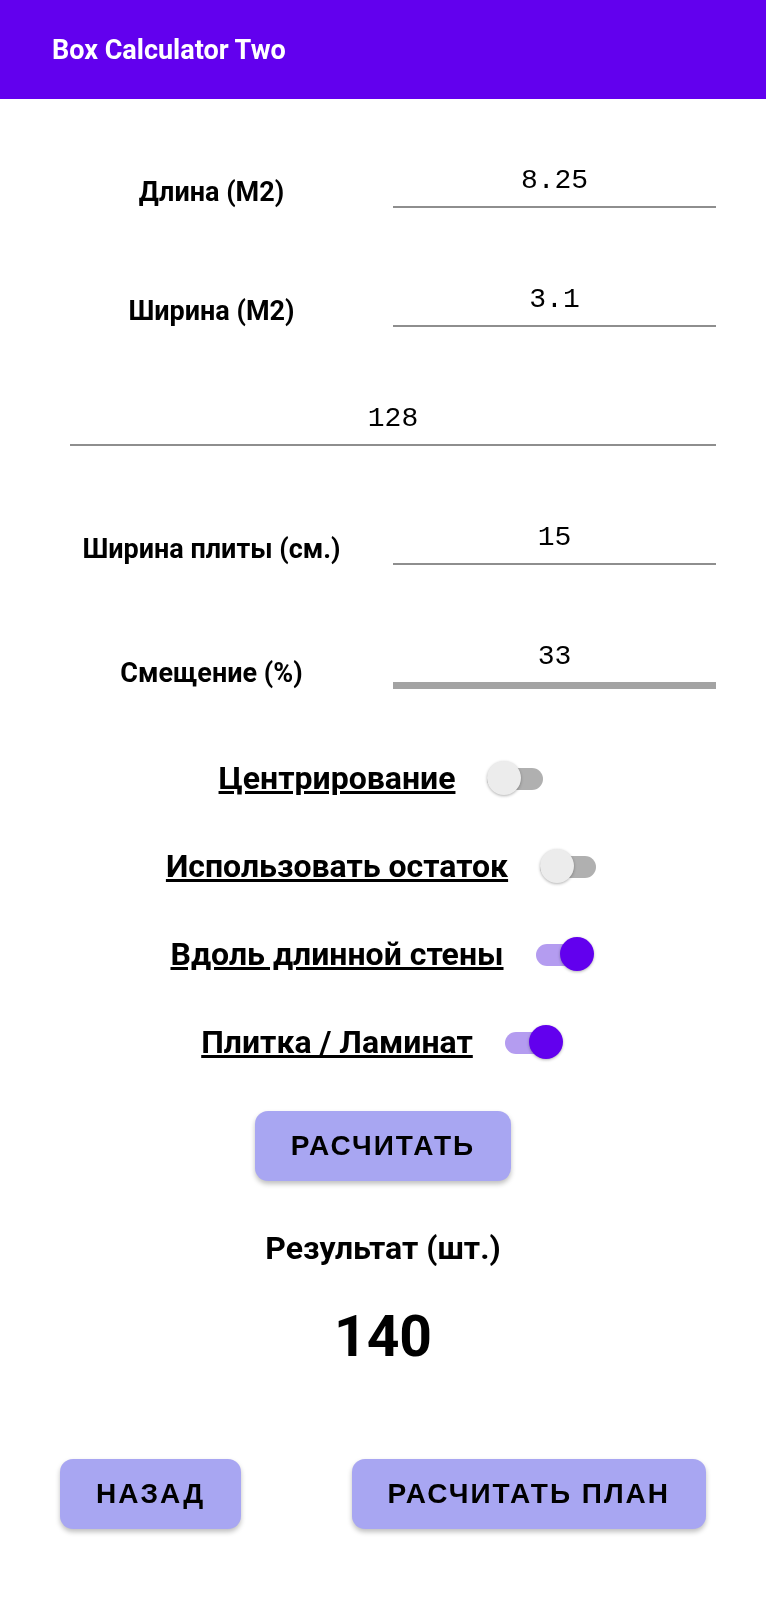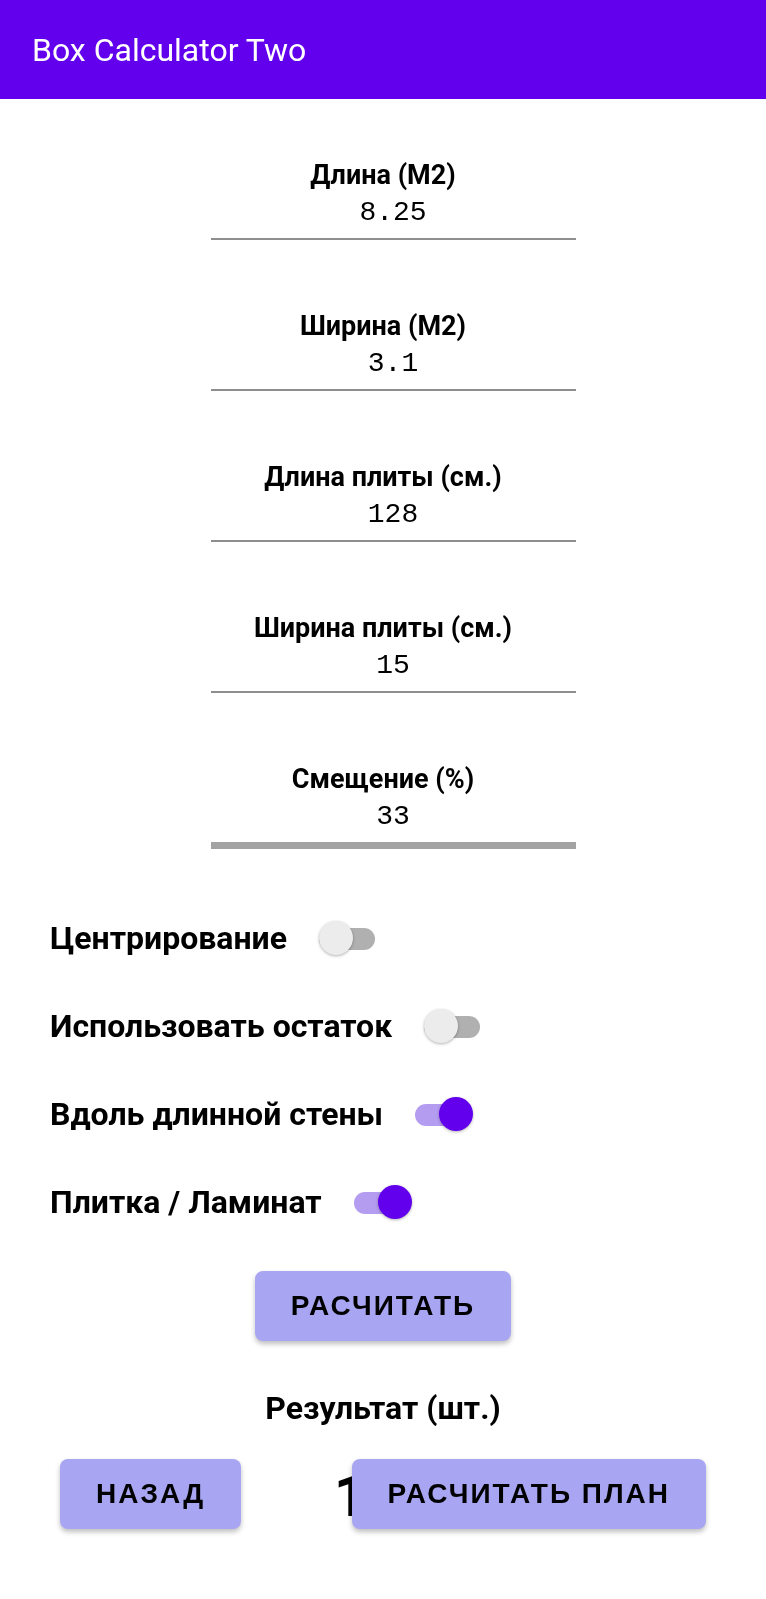--- a/index.html
+++ b/index.html
@@ -20,8 +20,9 @@
     }
     .appbar-title {
       color: #ffffff;
-      font-size: 32px;
-      font-weight: 400;
+      font-size: 27px;
+      font-weight: 700;
+      margin-left: 20px;
     }
     .content {
       padding: 60px 50px 0 50px;

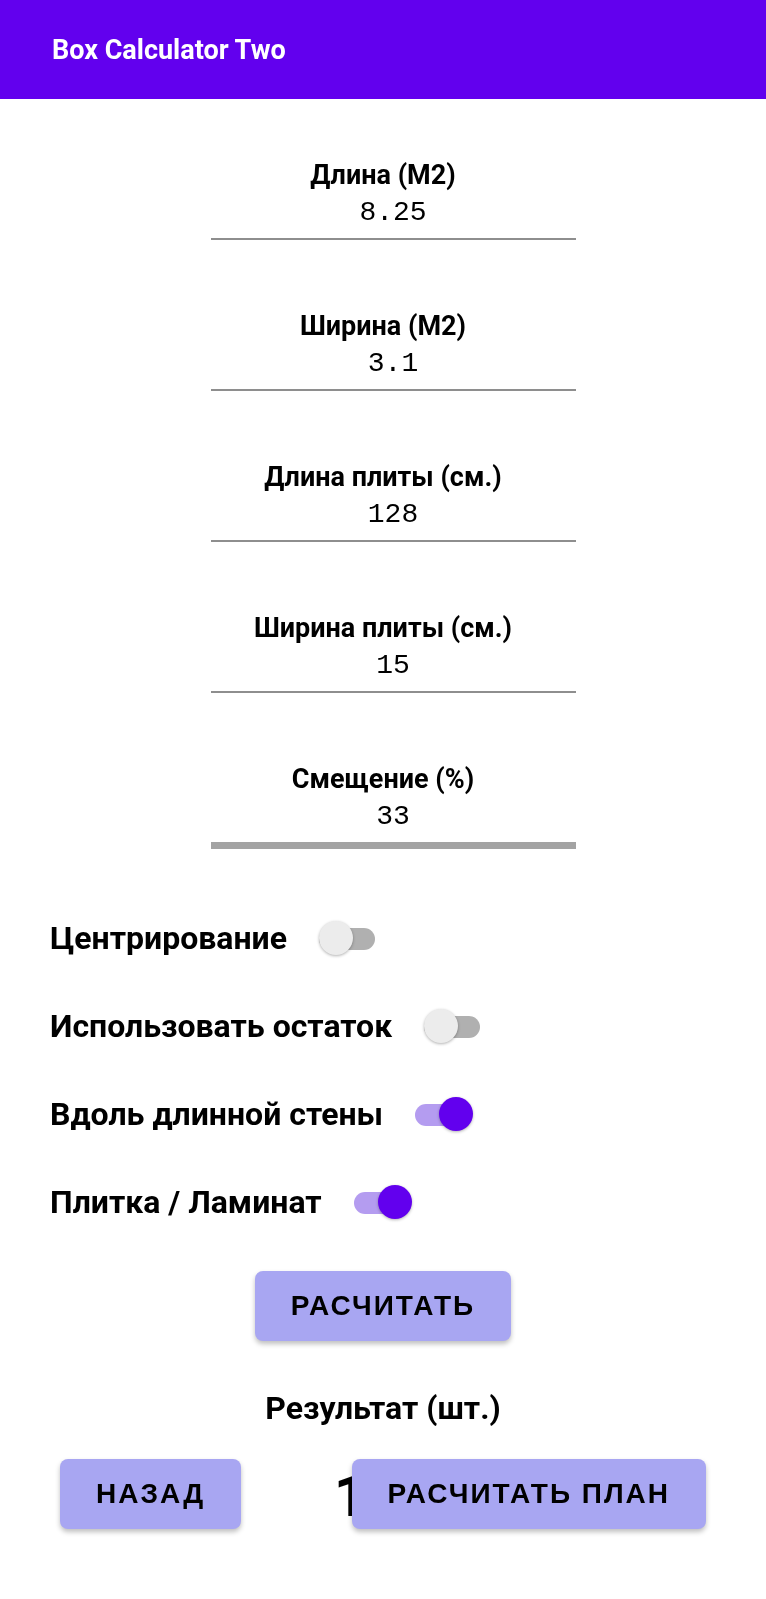--- a/index.html
+++ b/index.html
@@ -29,9 +29,8 @@
     }
     .field-row {
       display: flex;
-      align-items: center;
+      align-items: flex-end;
       margin-bottom: 70px;
-      flex-direction: column;
     }
     .field-label {
       flex: 1;

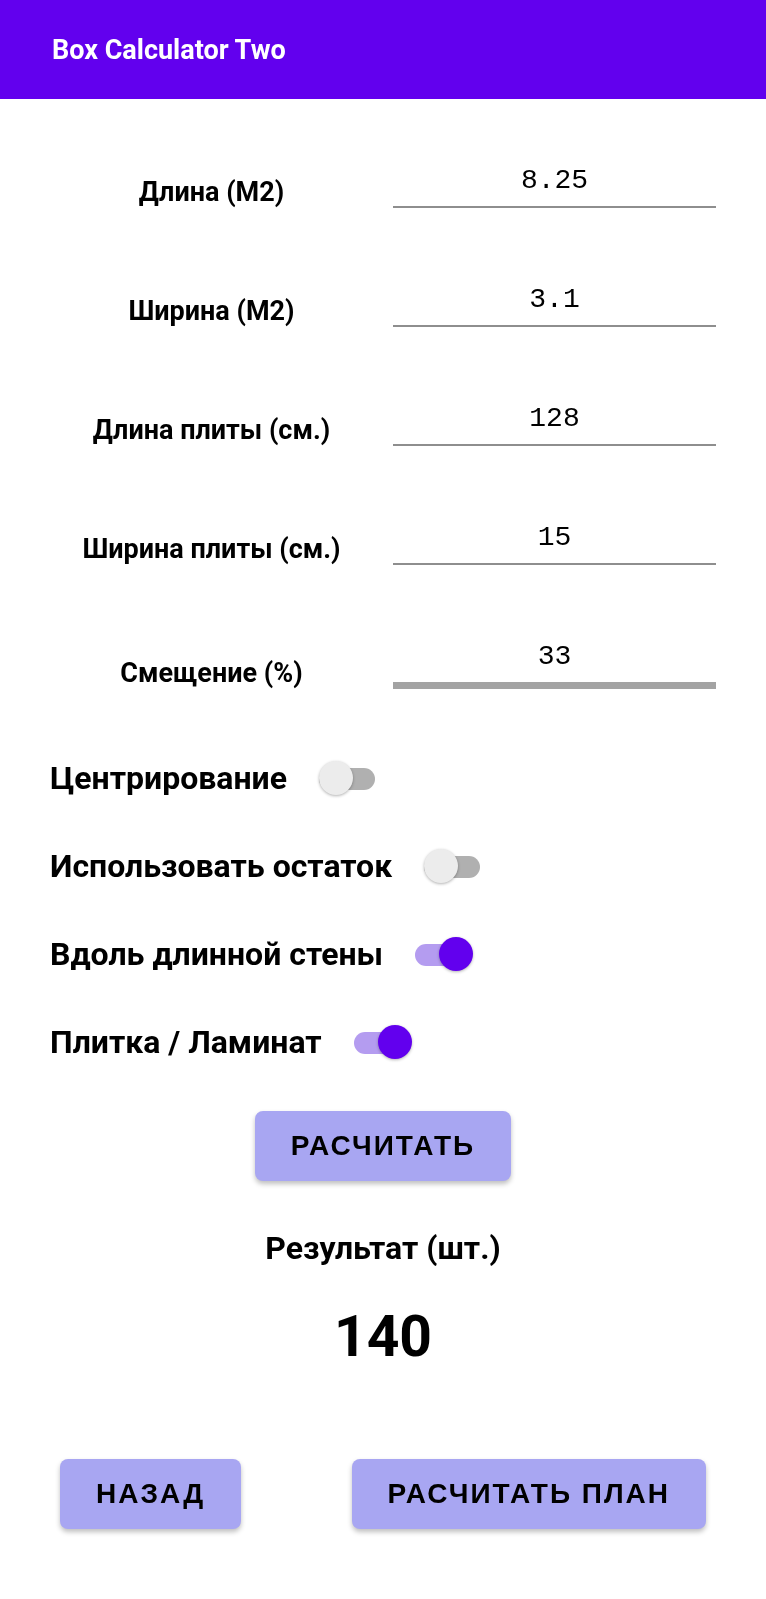--- a/index.html
+++ b/index.html
@@ -163,7 +163,6 @@
   </div>
 
   <div class="field-row">
-    <div class="field-label">Длина плиты (см.)</div>
     <div class="field-input-wrap">
       <input class="field-input" value="128" style="">
     </div>

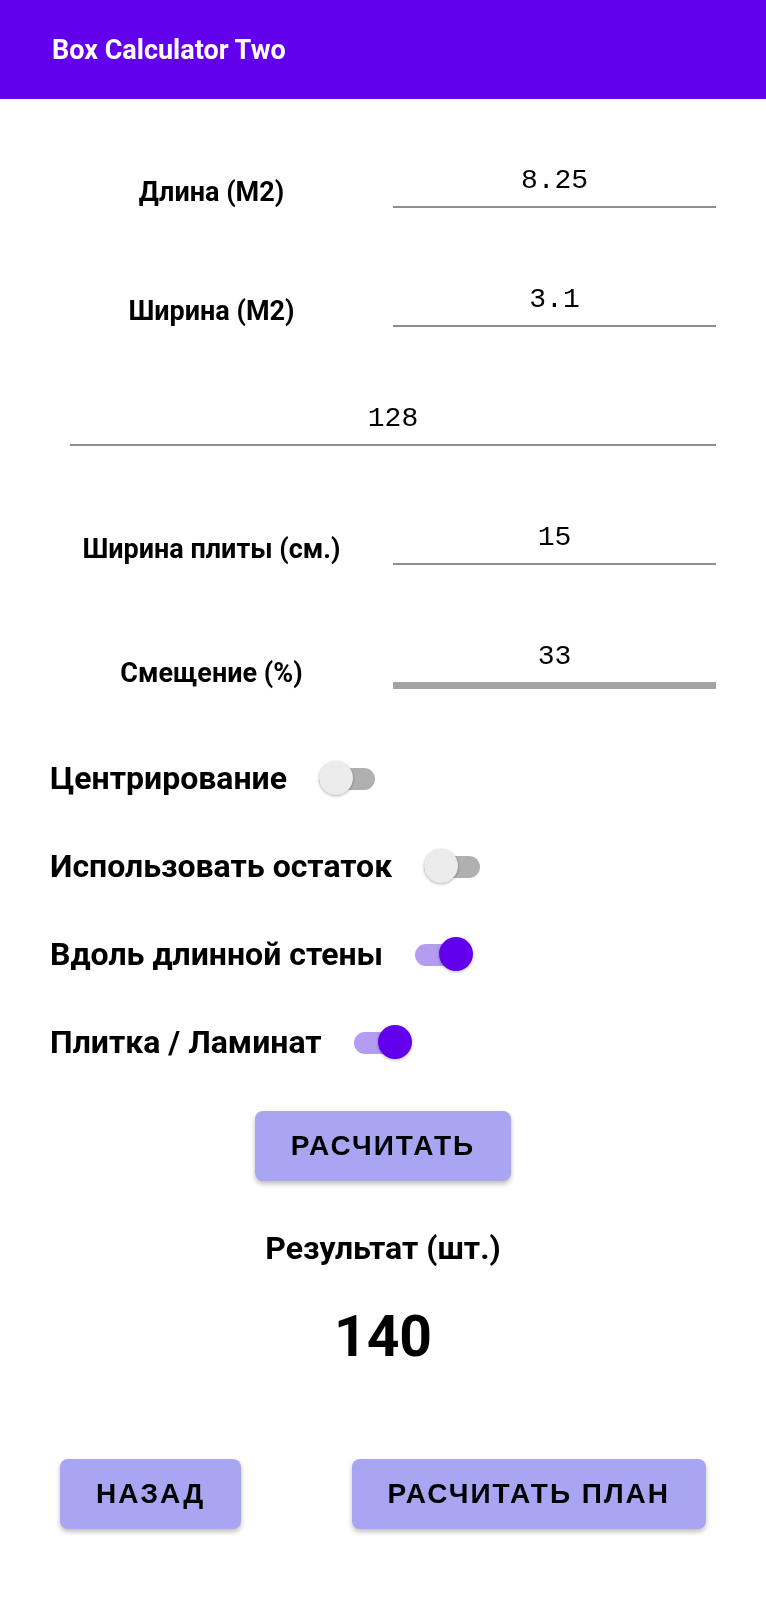--- a/index.html
+++ b/index.html
@@ -62,9 +62,10 @@
     .toggle-row {
       display: flex;
       align-items: center;
-      justify-content: flex-start;
+      justify-content: center;
       margin-bottom: 50px;
       gap: 32px;
+      text-decoration: underline;
     }
     .toggle-label {
       font-size: 32px;

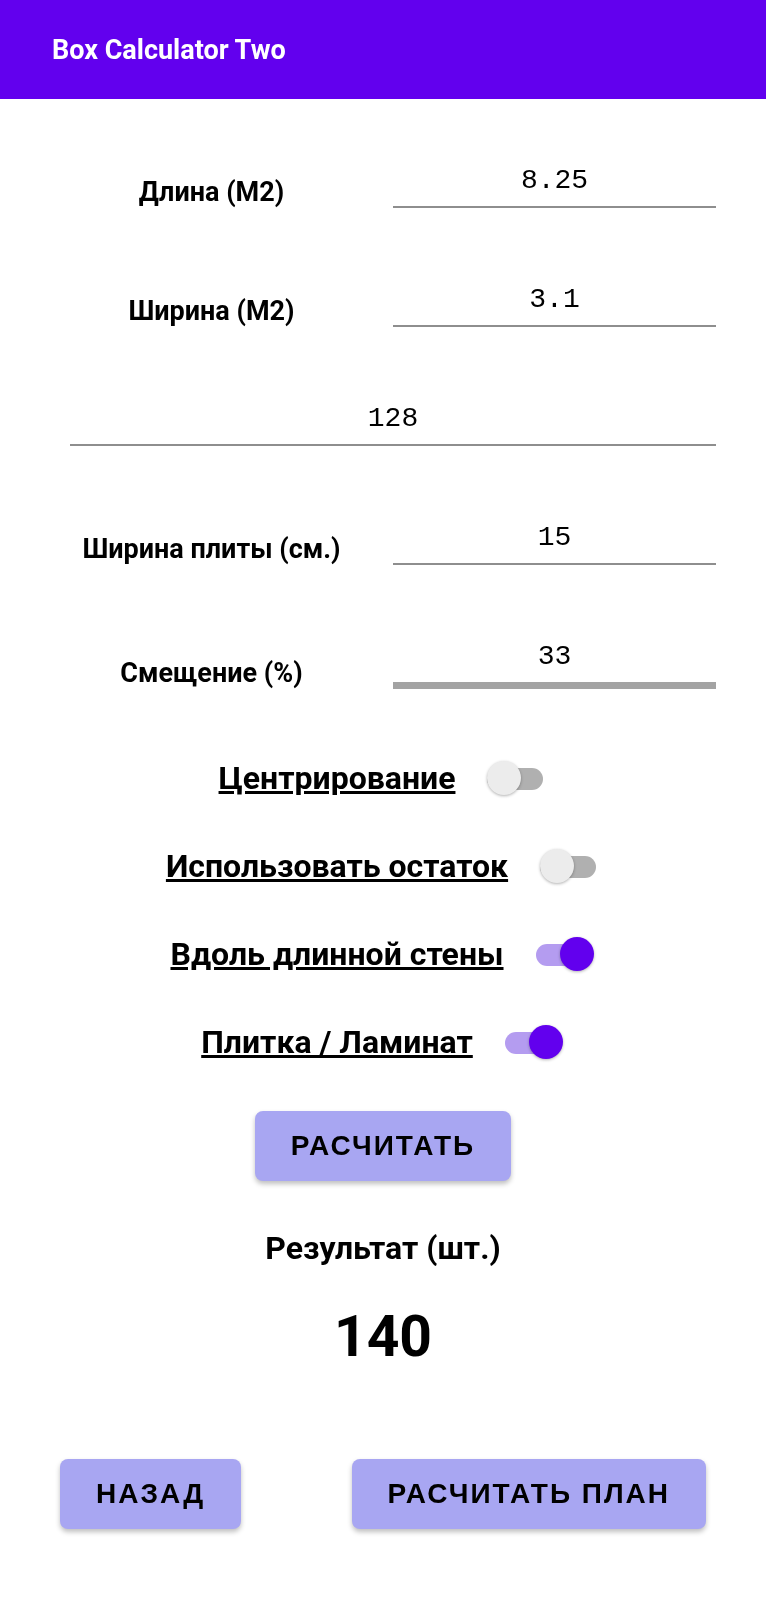--- a/index.html
+++ b/index.html
@@ -114,7 +114,7 @@
       font-weight: 700;
       letter-spacing: 2px;
       color: #000000;
-      border-radius: 8px;
+      border-radius: 13px;
       box-shadow: 0 3px 5px rgba(0,0,0,0.25);
       cursor: pointer;
     }

